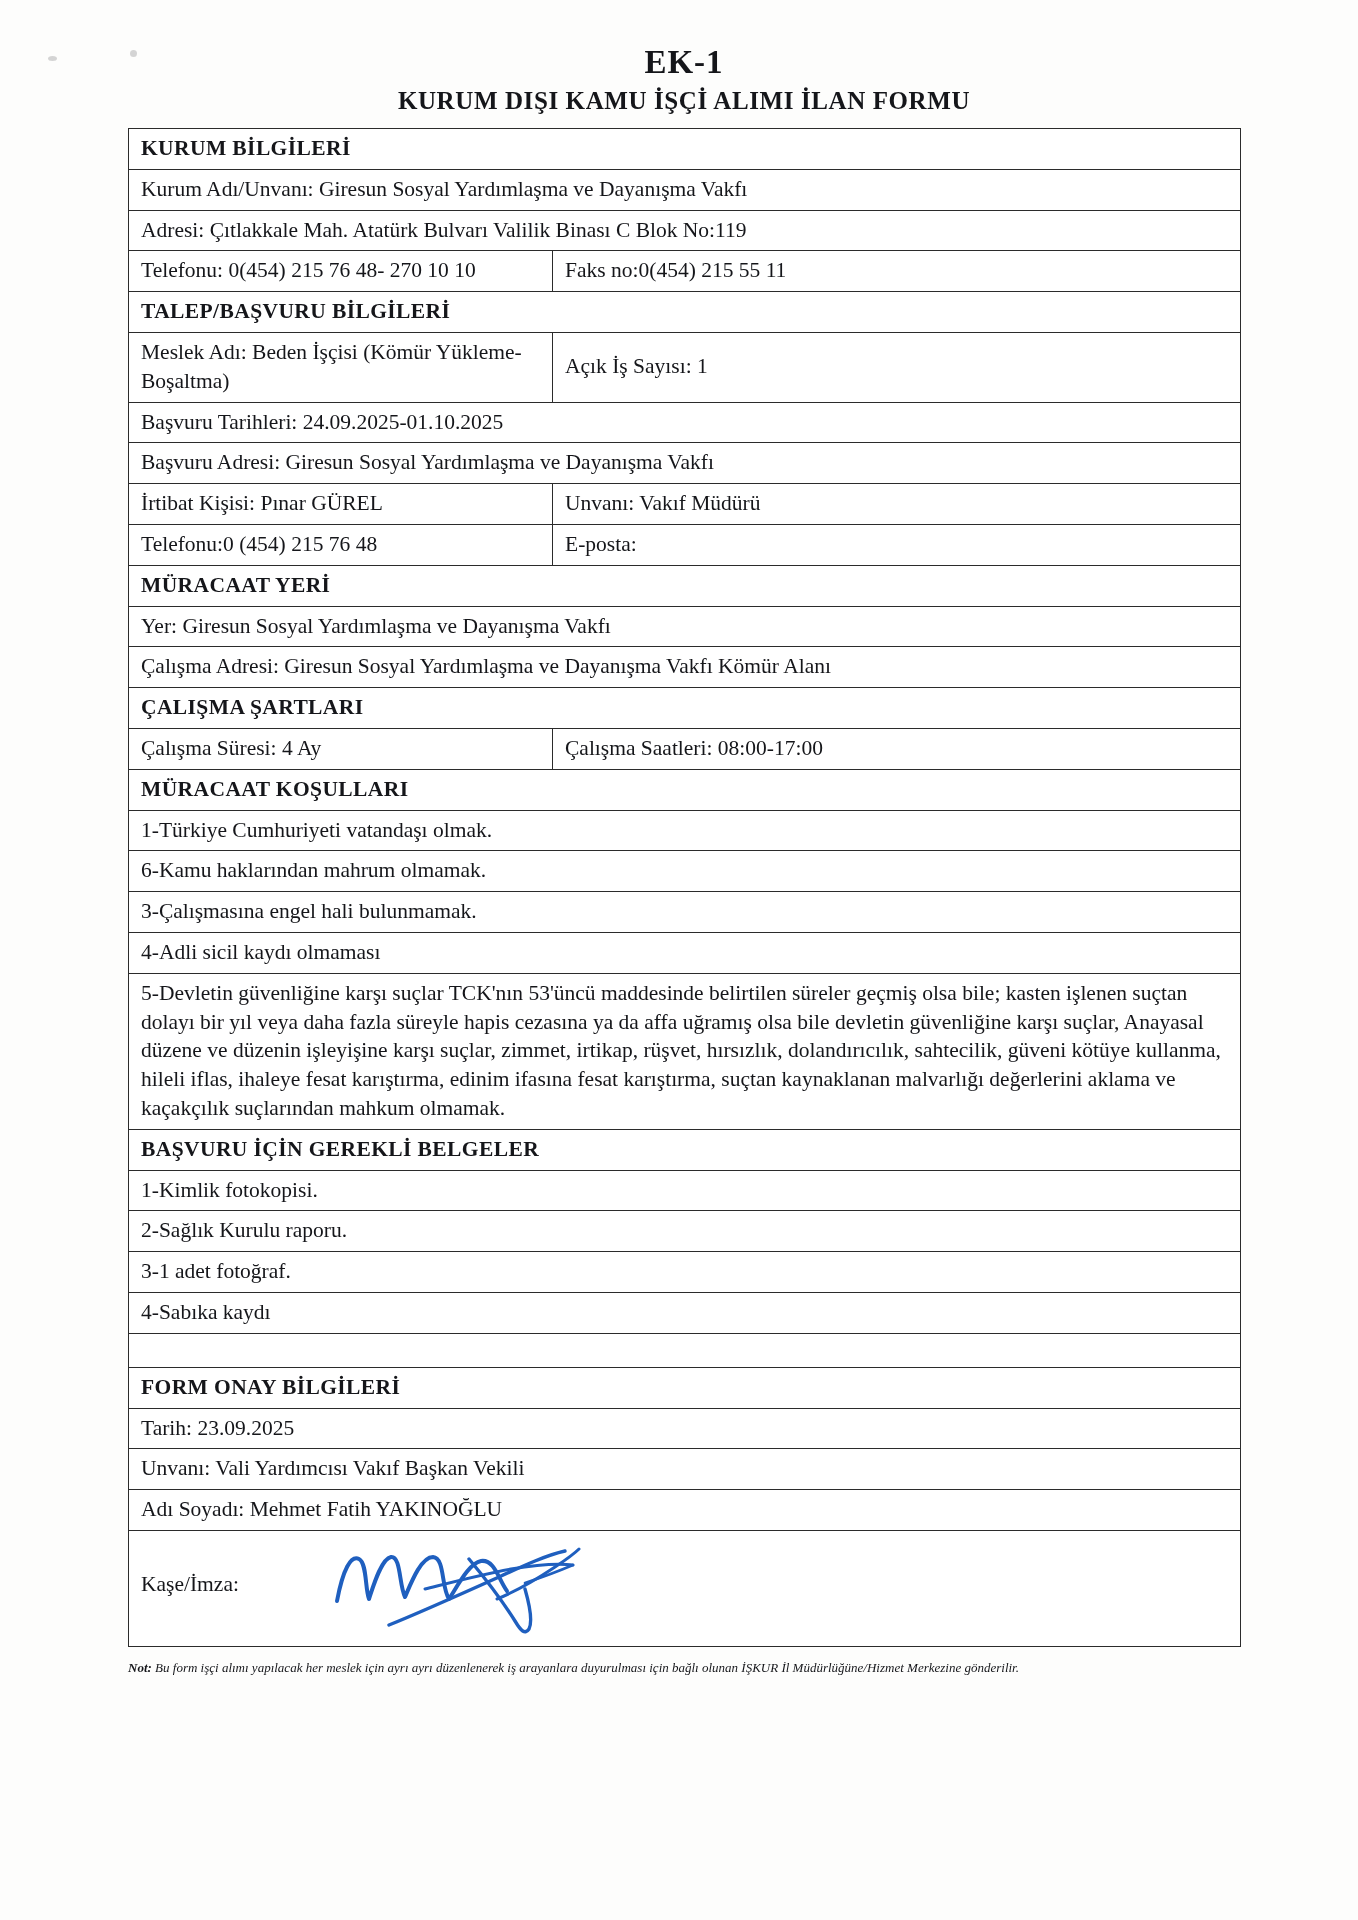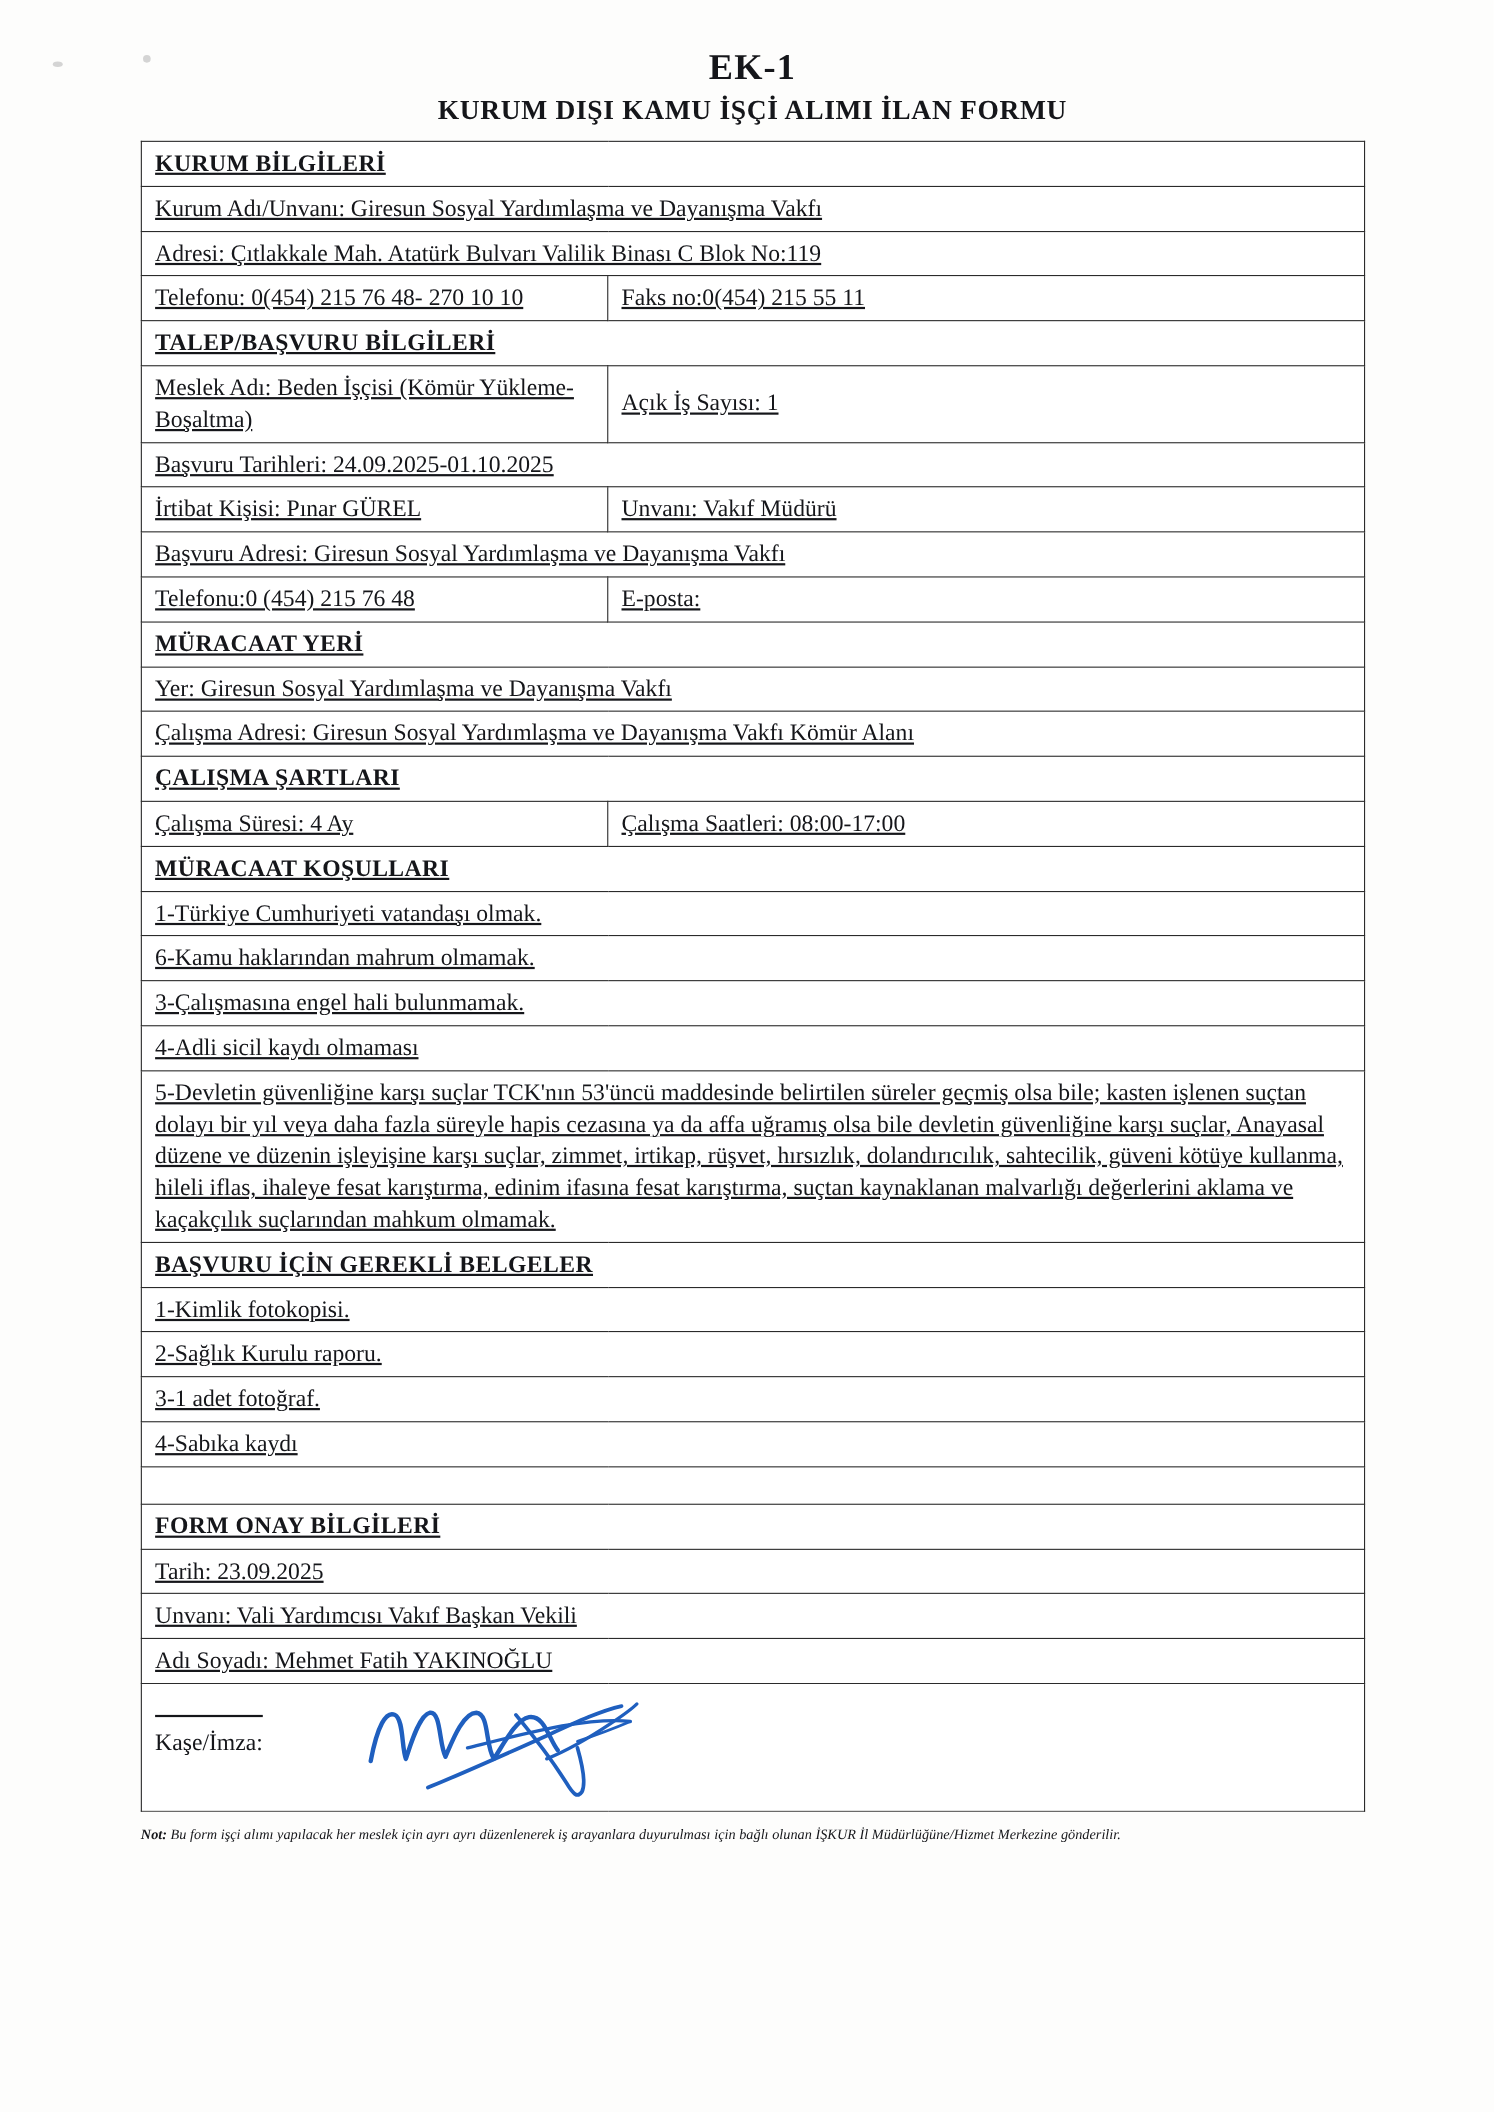--- a/index.html
+++ b/index.html
@@ -56,7 +56,6 @@
     line-height: 1.34;
     vertical-align: top;
     background: #ffffff;
-    text-decoration: underline;
   }
   td.section {
     background: #cfcfcf;

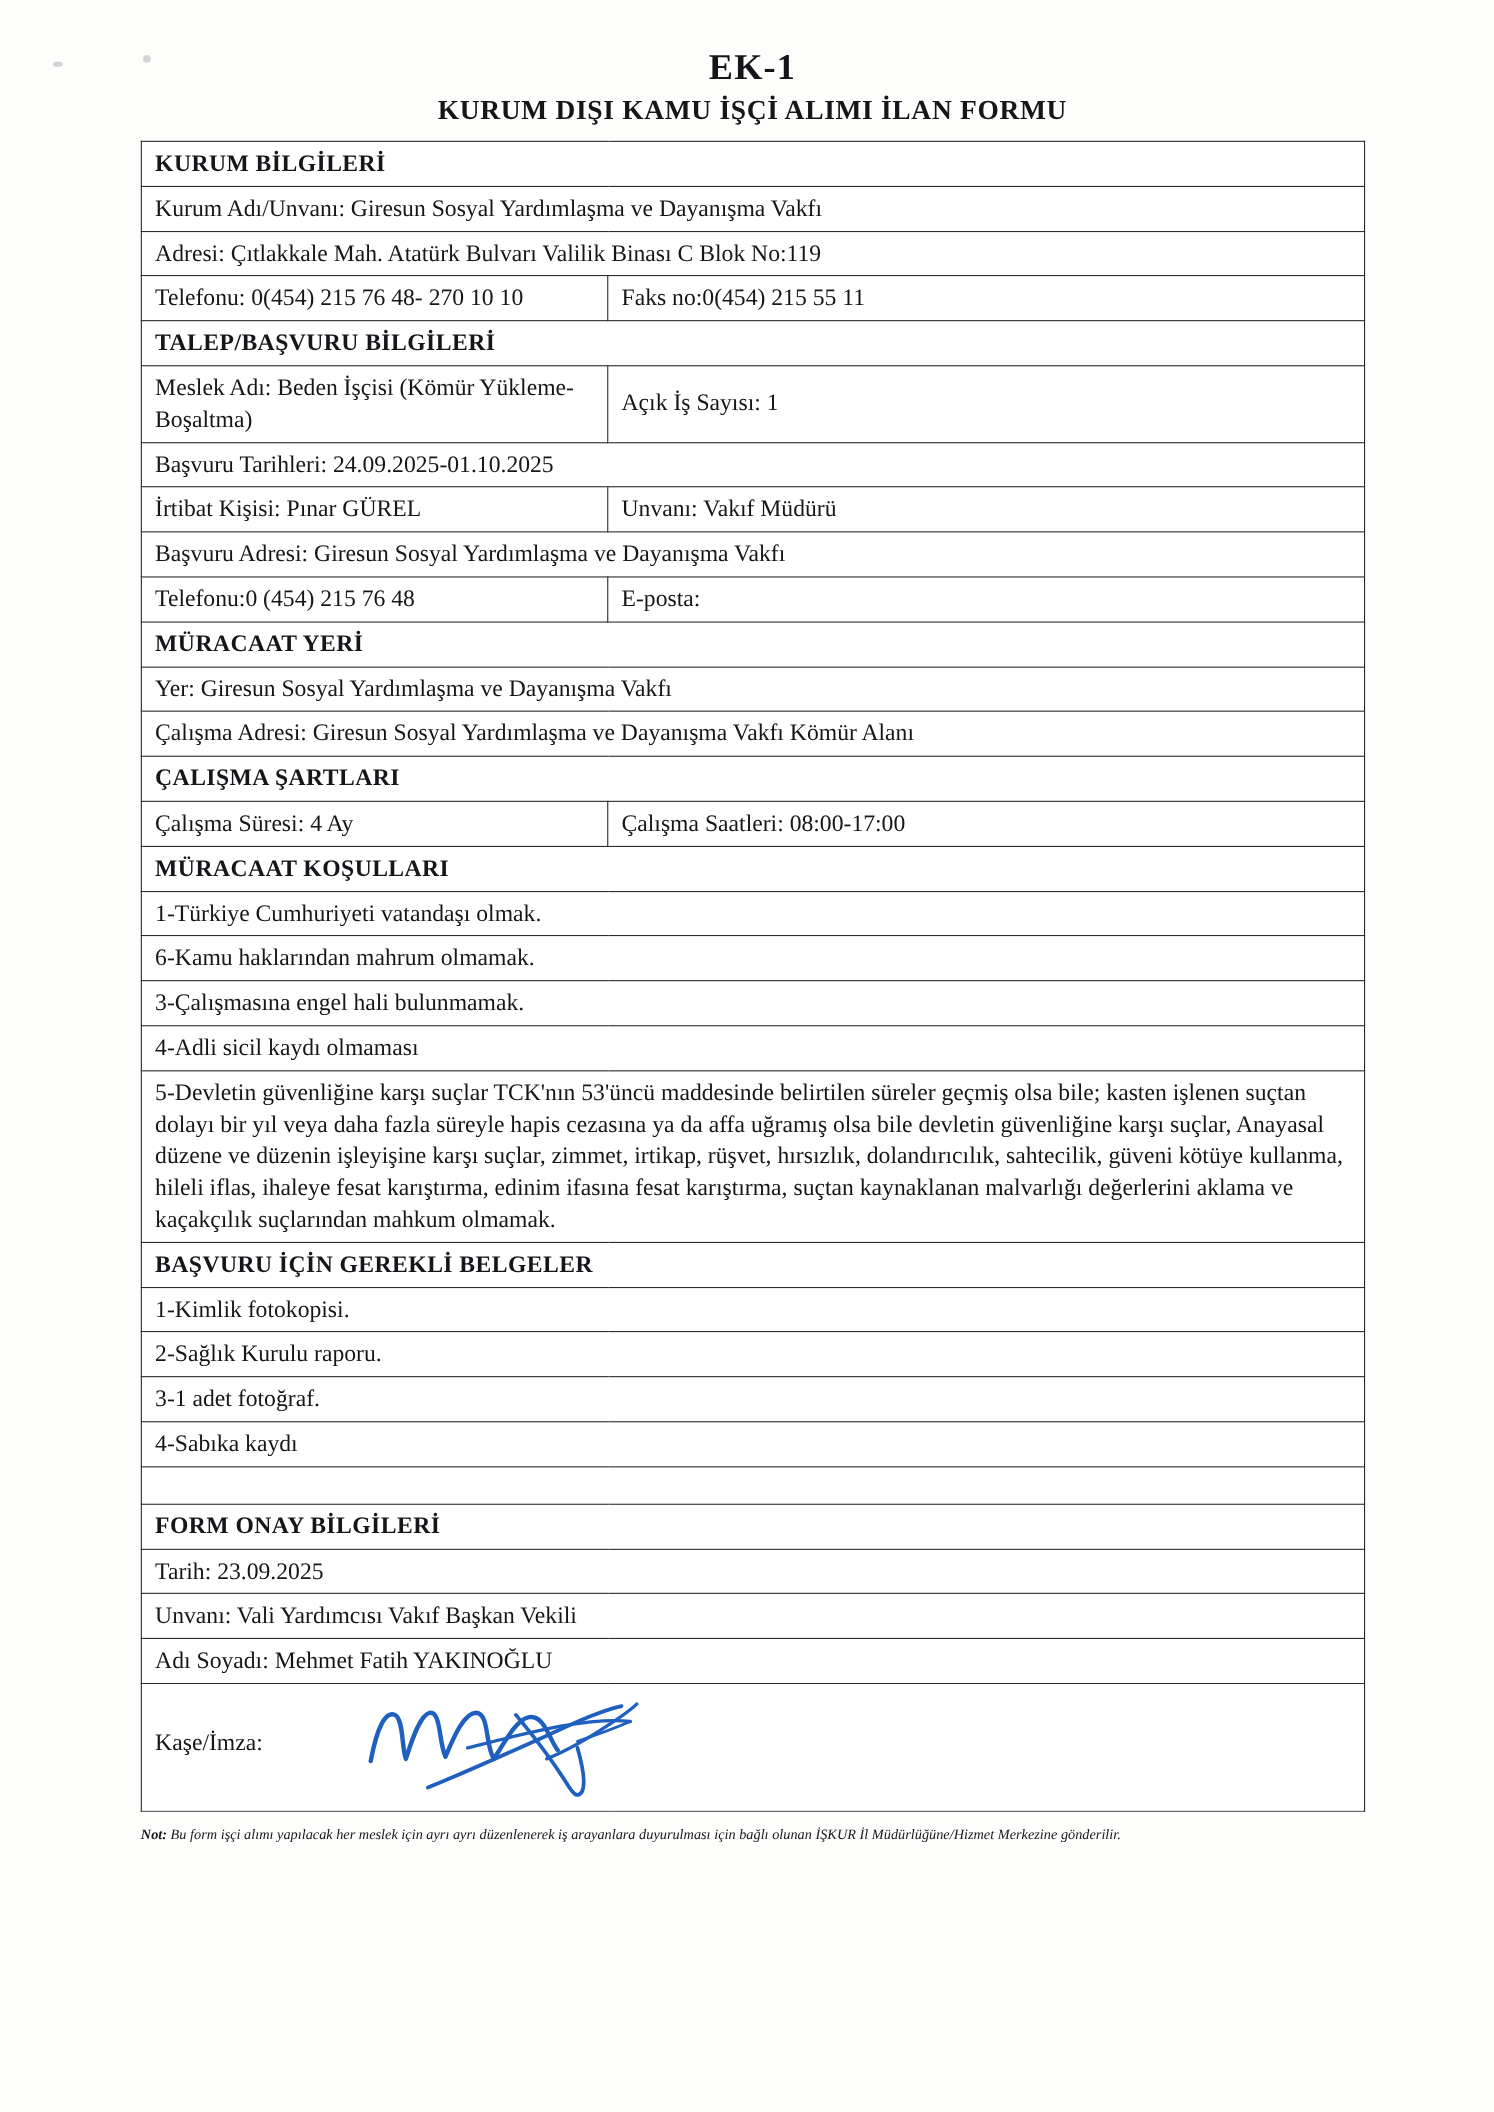--- a/index.html
+++ b/index.html
@@ -155,11 +155,11 @@
           <td colspan="2">Başvuru Tarihleri: 24.09.2025-01.10.2025</td>
         </tr>
         <tr>
+          <td colspan="2">Başvuru Adresi: Giresun Sosyal Yardımlaşma ve Dayanışma Vakfı</td>
+        </tr>
+        <tr>
           <td>İrtibat Kişisi: Pınar GÜREL</td>
           <td>Unvanı: Vakıf Müdürü</td>
-        </tr>
-        <tr>
-          <td colspan="2">Başvuru Adresi: Giresun Sosyal Yardımlaşma ve Dayanışma Vakfı</td>
         </tr>
         <tr>
           <td>Telefonu:0 (454) 215 76 48</td>

